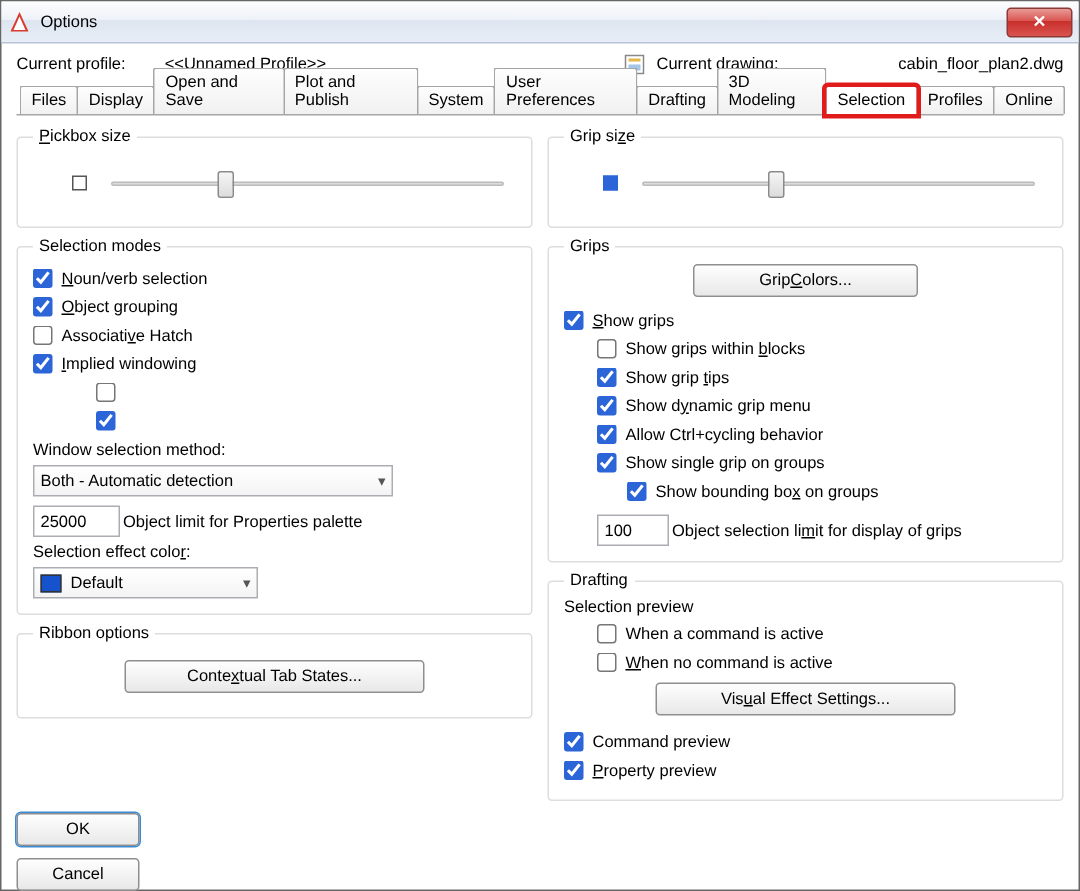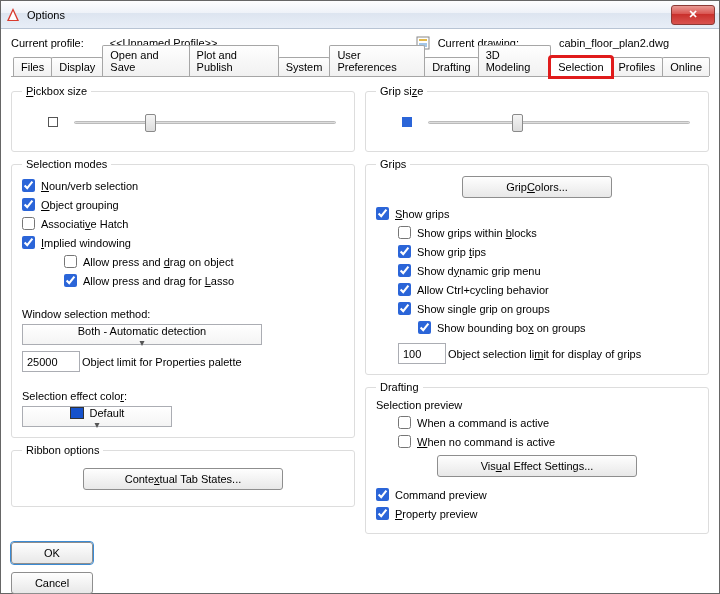--- a/index.html
+++ b/index.html
@@ -13,7 +13,7 @@
 .profilerow { display: flex; align-items: center; height: 22px; margin-bottom: 4px; }
 .profilerow .left { flex: 1; display: flex; align-items: center; gap: 26px; }
 .profilerow .mid { display: flex; align-items: center; gap: 6px; }
-.profilerow .right { width: 190px; text-align: center; }
+.profilerow .right { width: 190px; text-align: right; }
 .tabs { display: flex; align-items: flex-end; height: 22px; border-bottom: 1px solid #a6a6a6; padding-left: 2px; }
 .tab { border: 1px solid #a6a6a6; border-bottom: none; background: linear-gradient(#fefefe,#f1f1f1); padding: 3px 7px 3px 7px; margin-right: -1px; border-radius: 2px 2px 0 0; cursor: pointer; }
 .tab.active { background: #fff; position: relative; z-index: 2; padding-bottom: 4px; margin-bottom: -1px; }

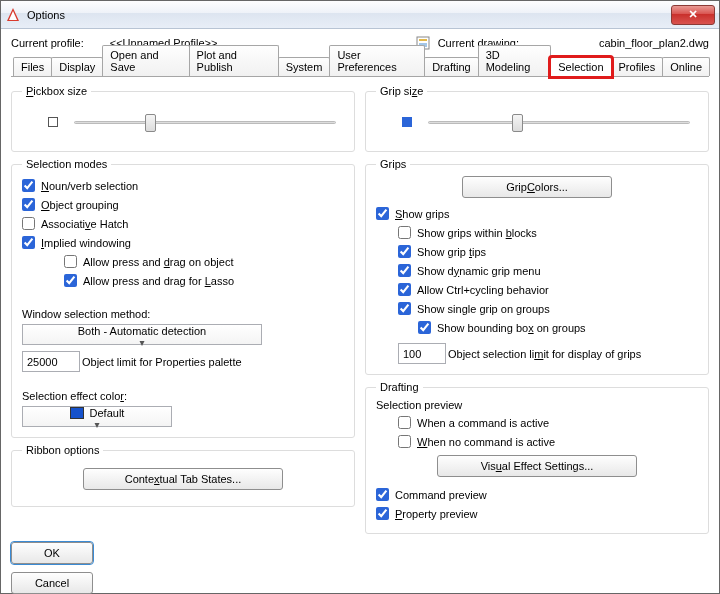--- a/index.html
+++ b/index.html
@@ -128,7 +128,6 @@
             </div>
           <div class="cb-row indent2">
               <input type="checkbox" style="">
-              <span class="lbl">Allow press and <span class="u">d</span>rag on object</span>
             </div>
           <div class="cb-row indent2">
               <input type="checkbox" checked="" style="">

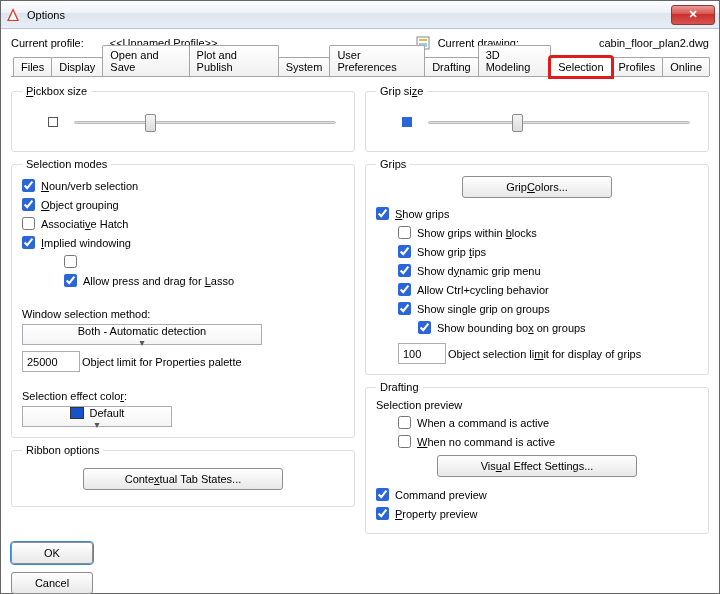--- a/index.html
+++ b/index.html
@@ -131,7 +131,6 @@
             </div>
           <div class="cb-row indent2">
               <input type="checkbox" checked="" style="">
-              <span class="lbl">Allow press and drag for <span class="u">L</span>asso</span>
             </div>
           <div class="section-label">Window selection method:</div>
           <div class="dropdown">

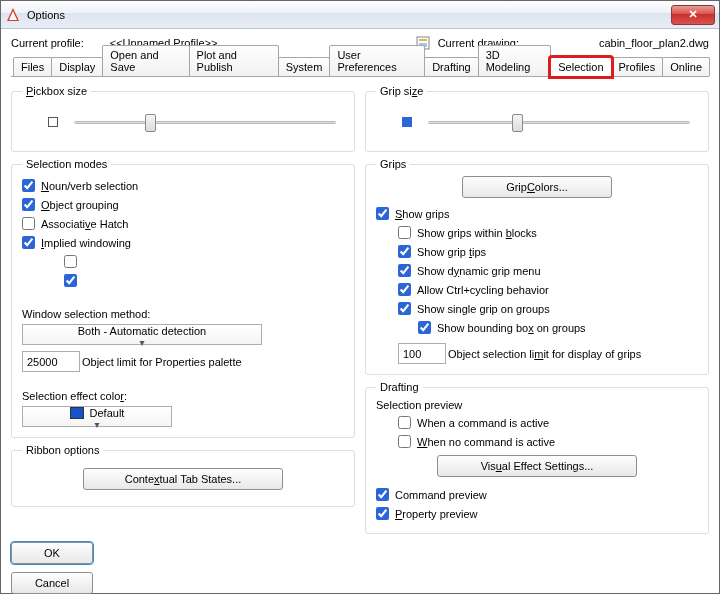--- a/index.html
+++ b/index.html
@@ -34,7 +34,7 @@
 input[type=checkbox] { width: 13px; height: 13px; margin: 0; accent-color: #2b65d8; }
 .lbl { display:inline; }
 .u { text-decoration: underline; }
-.section-label { margin-top: 18px; margin-bottom: 4px; }
+.section-label { margin-top: 4px; margin-bottom: 4px; }
 select, .dropdown { width: 240px; height: 21px; border: 1px solid #abadb3; background: linear-gradient(#fff,#f4f4f4); padding: 0 4px; }
 .dropdown { display: flex; align-items: center; justify-content: space-between; cursor: pointer; flex-direction: column; }
 .dropdown .dd-arrow { font-size: 10px; color: #555; }

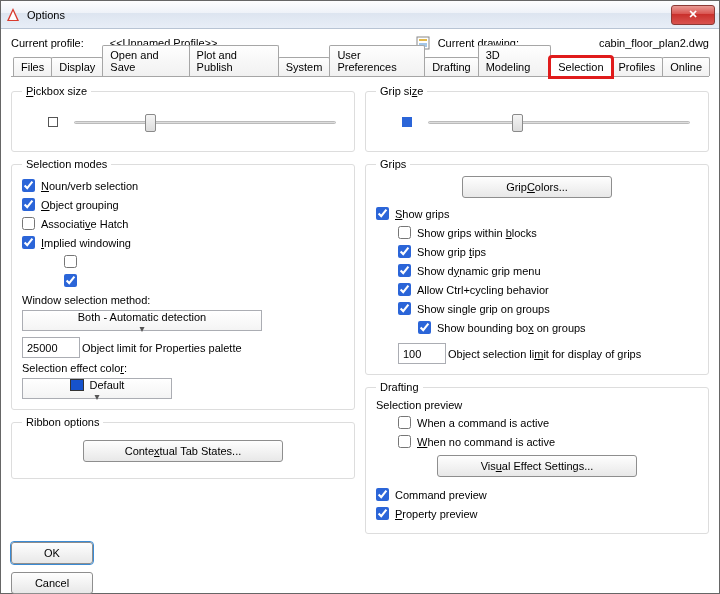--- a/index.html
+++ b/index.html
@@ -36,7 +36,7 @@
 .u { text-decoration: underline; }
 .section-label { margin-top: 4px; margin-bottom: 4px; }
 select, .dropdown { width: 240px; height: 21px; border: 1px solid #abadb3; background: linear-gradient(#fff,#f4f4f4); padding: 0 4px; }
-.dropdown { display: flex; align-items: center; justify-content: space-between; cursor: pointer; flex-direction: column; }
+.dropdown { display: flex; align-items: center; justify-content: space-between; cursor: pointer; }
 .dropdown .dd-arrow { font-size: 10px; color: #555; }
 .textinput { width: 58px; height: 21px; border: 1px solid #abadb3; padding: 2px 4px; background: #fff; }
 .inline-row { display: flex; align-items: center; gap: 2px; margin-top: 6px; }

